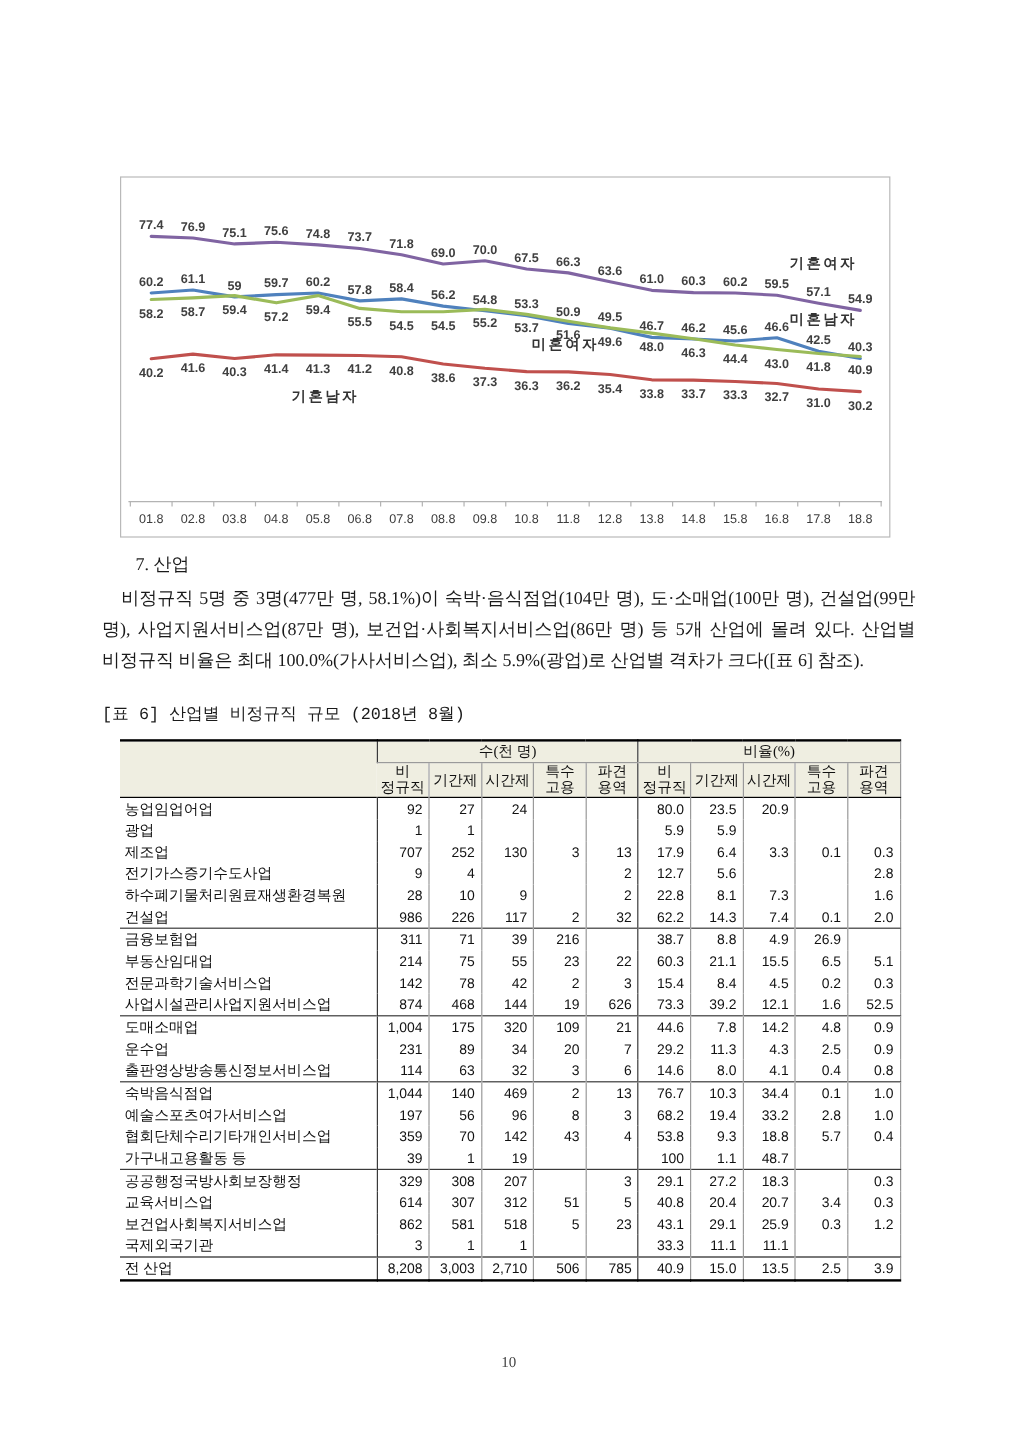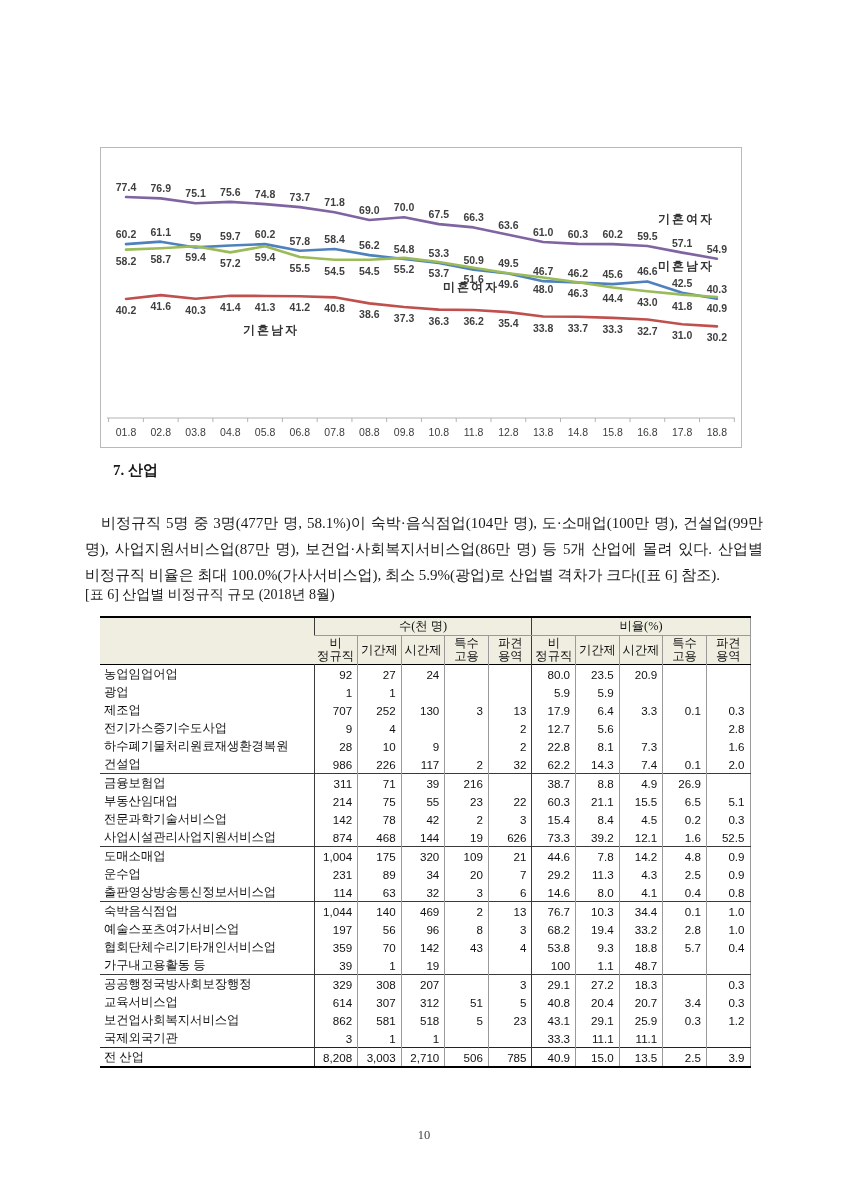--- a/index.html
+++ b/index.html
@@ -19,7 +19,7 @@
   .dl{font-family:"Liberation Sans",sans-serif; font-size:10.5px; font-weight:bold; fill:#3f3f3f;}
   .sl{font-family:"Liberation Sans",sans-serif; font-size:12px; font-weight:bold; fill:#333; letter-spacing:2px;}
   .sec-heading{
-    position:absolute; top:461px; left:113px; font-size:15px; font-weight:bold;
+    position:absolute; top:461px; left:113px; font-size:15px; font-weight:normal;
   }
   .sec-para{
     position:absolute; top:510px; left:85px; width:678px;

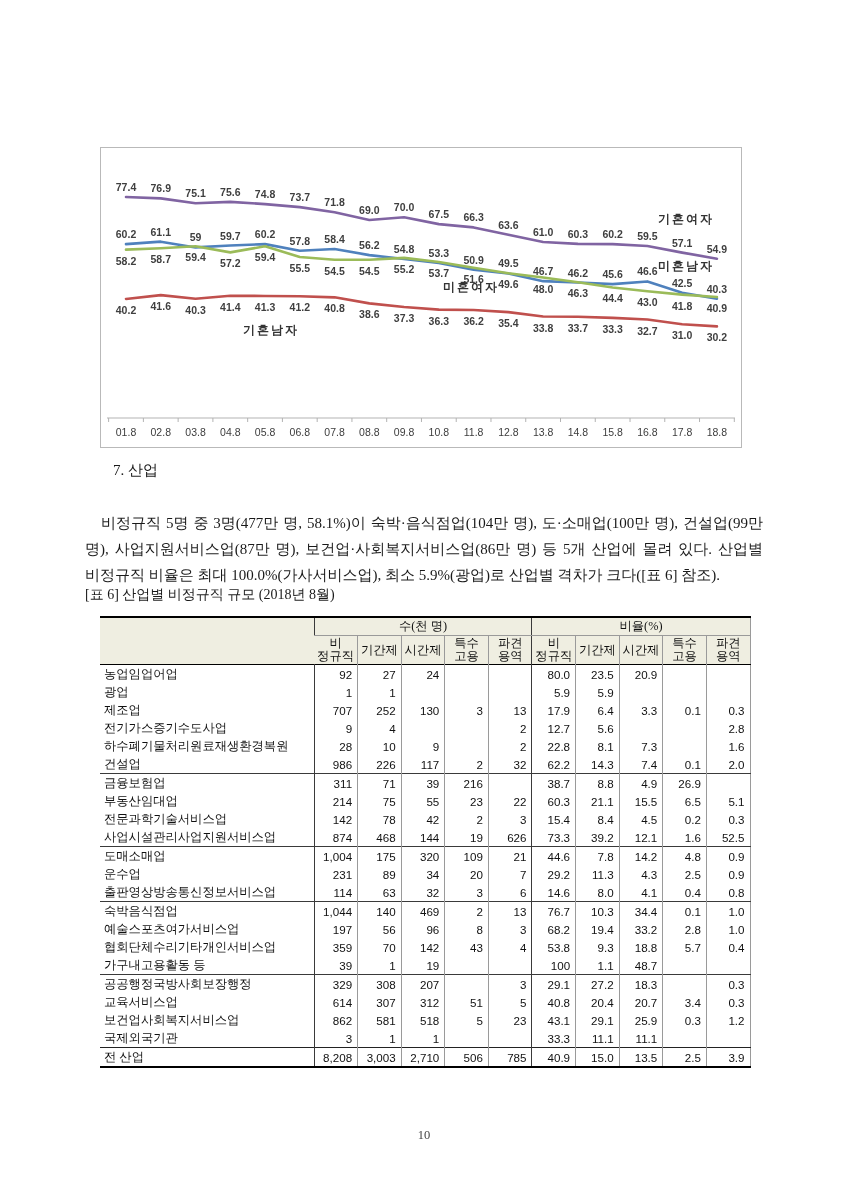--- a/index.html
+++ b/index.html
@@ -22,7 +22,7 @@
     position:absolute; top:461px; left:113px; font-size:15px; font-weight:normal;
   }
   .sec-para{
-    position:absolute; top:510px; left:85px; width:678px;
+    position:absolute; top:486px; left:85px; width:678px;
     font-size:15px; line-height:26px; text-align:justify; text-indent:16px;
     word-break:keep-all;
   }

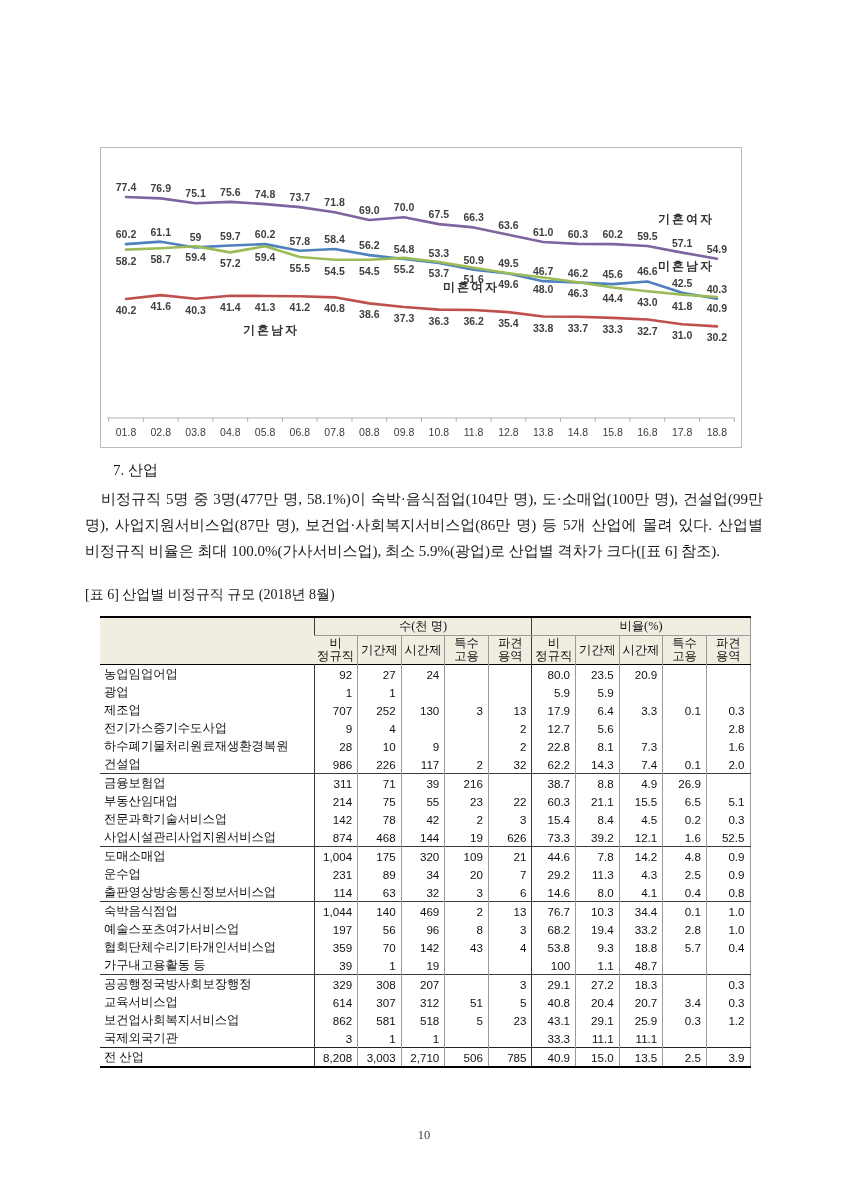--- a/index.html
+++ b/index.html
@@ -27,7 +27,7 @@
     word-break:keep-all;
   }
   .table-title{
-    position:absolute; top:586px; left:85px; font-size:14px;
+    position:absolute; top:586px; left:85px; font-size:14px;font-family:Liberation Mono, monospace;
   }
   #industry-table{
     position:absolute; left:100px; top:616px; width:650px;

